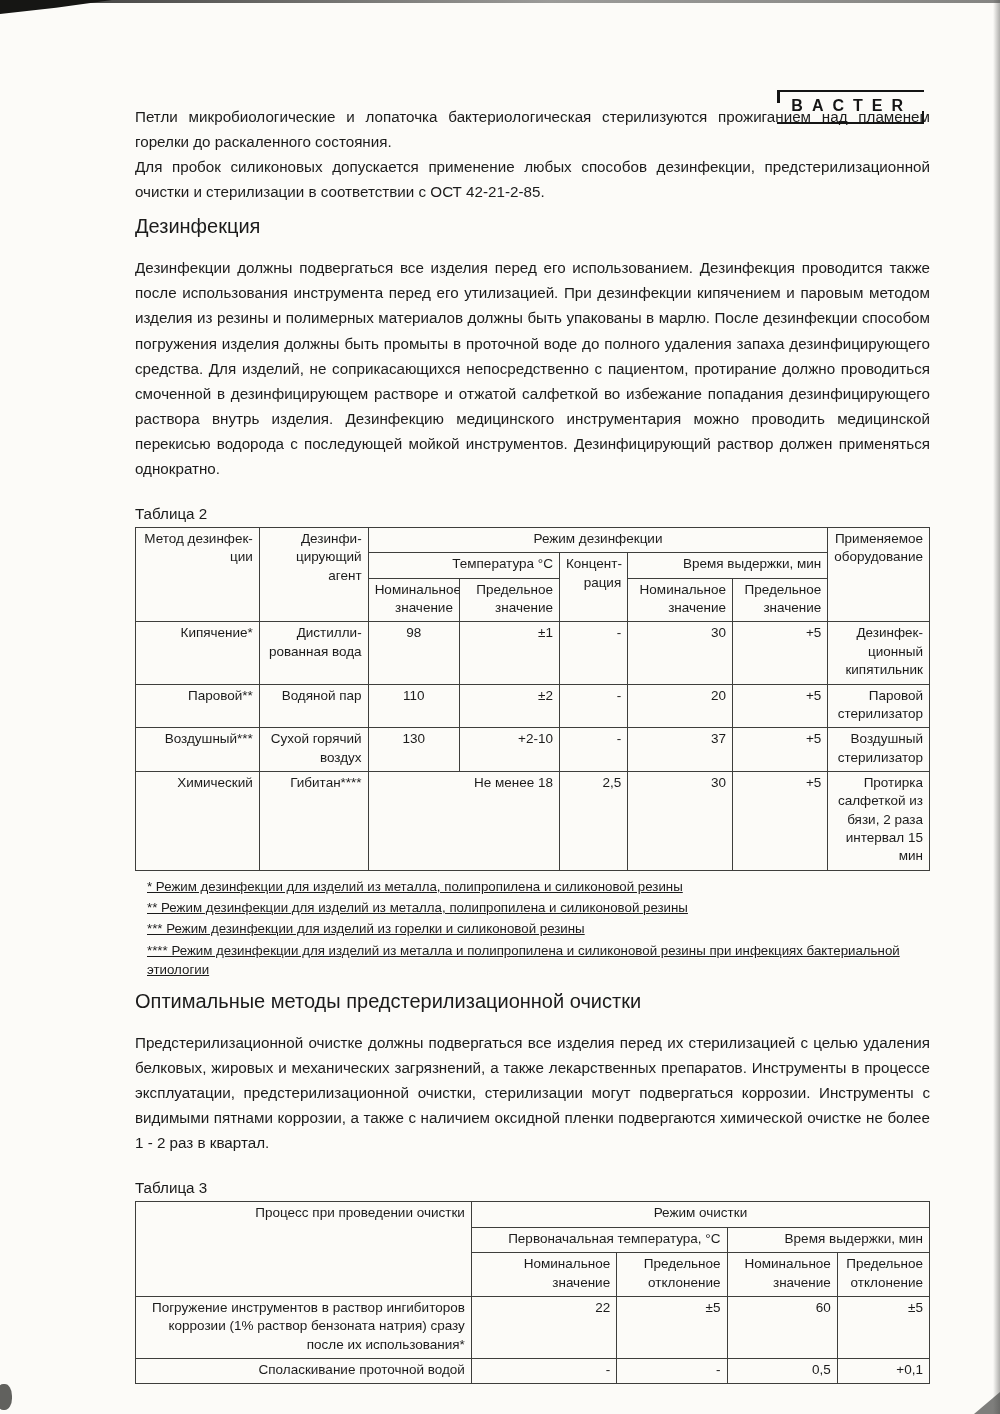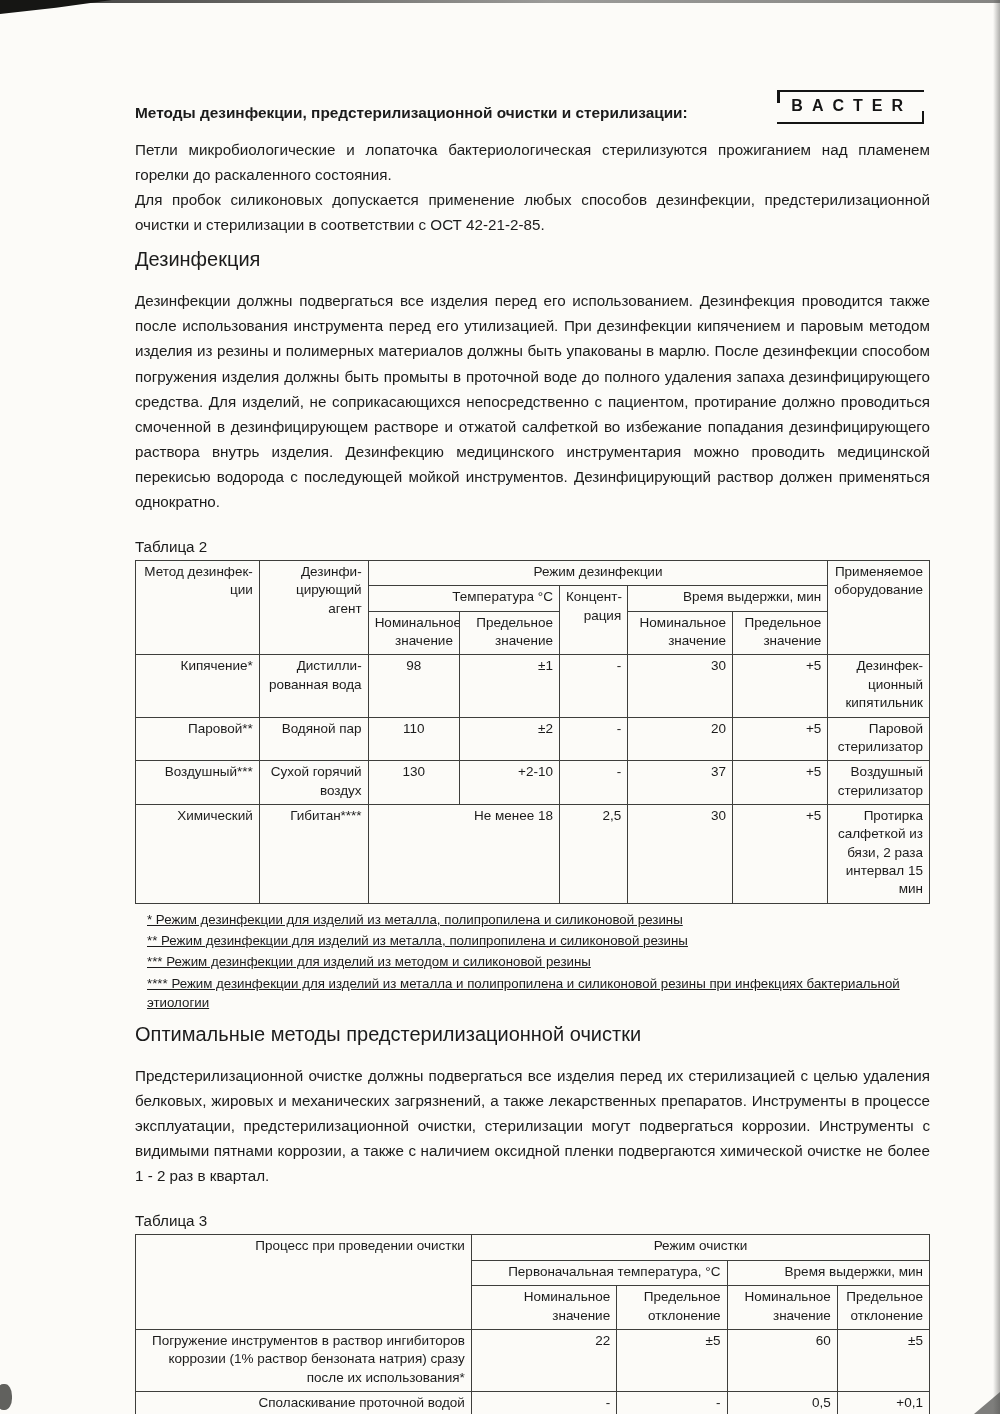--- a/index.html
+++ b/index.html
@@ -148,7 +148,6 @@
 
   <div class="content">
 
-    <h1 class="doc-title">Методы дезинфекции, предстерилизационной очистки и стерилизации:</h1>
 
     <p class="body-text">Петли микробиологические и лопаточка бактериологическая стерилизуются прожиганием над пламенем горелки до раскаленного состояния.</p>
     <p class="body-text">Для пробок силиконовых допускается применение любых способов дезинфекции, предстерилизационной очистки и стерилизации в соответствии с ОСТ 42-21-2-85.</p>

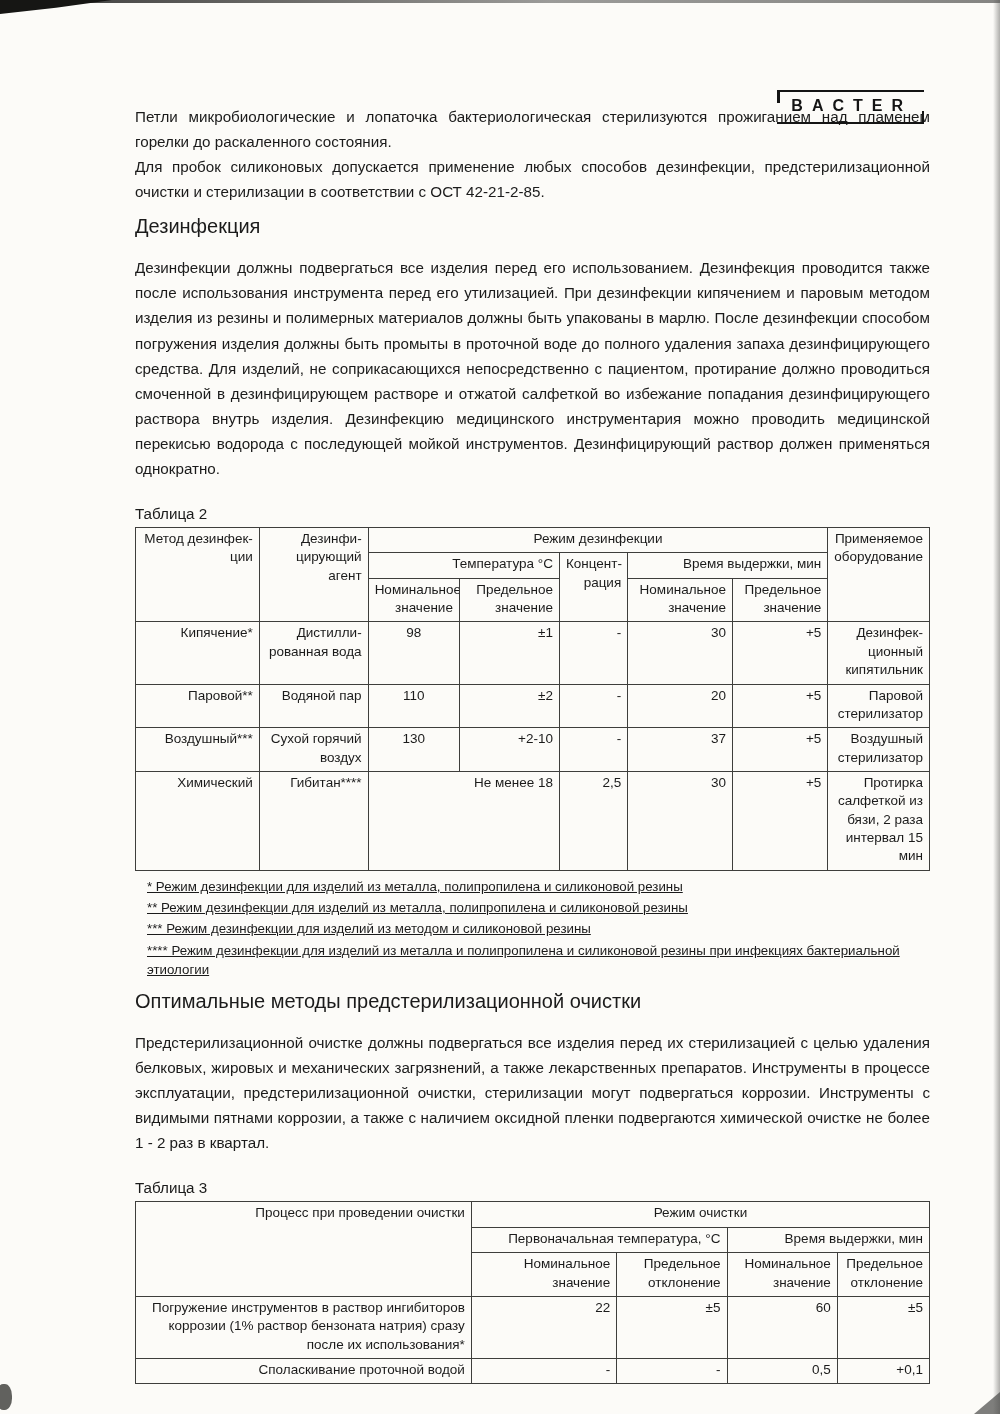--- a/index.html
+++ b/index.html
@@ -240,7 +240,7 @@
     <div class="footnotes">
       <p>* Режим дезинфекции для изделий из металла, полипропилена и силиконовой резины</p>
       <p>** Режим дезинфекции для изделий из металла, полипропилена и силиконовой резины</p>
-      <p>*** Режим дезинфекции для изделий из методом и силиконовой резины</p>
+      <p>*** Режим дезинфекции для изделий из горелки и силиконовой резины</p>
       <p>**** Режим дезинфекции для изделий из металла и полипропилена и силиконовой резины  при инфекциях бактериальной этиологии</p>
     </div>
 

